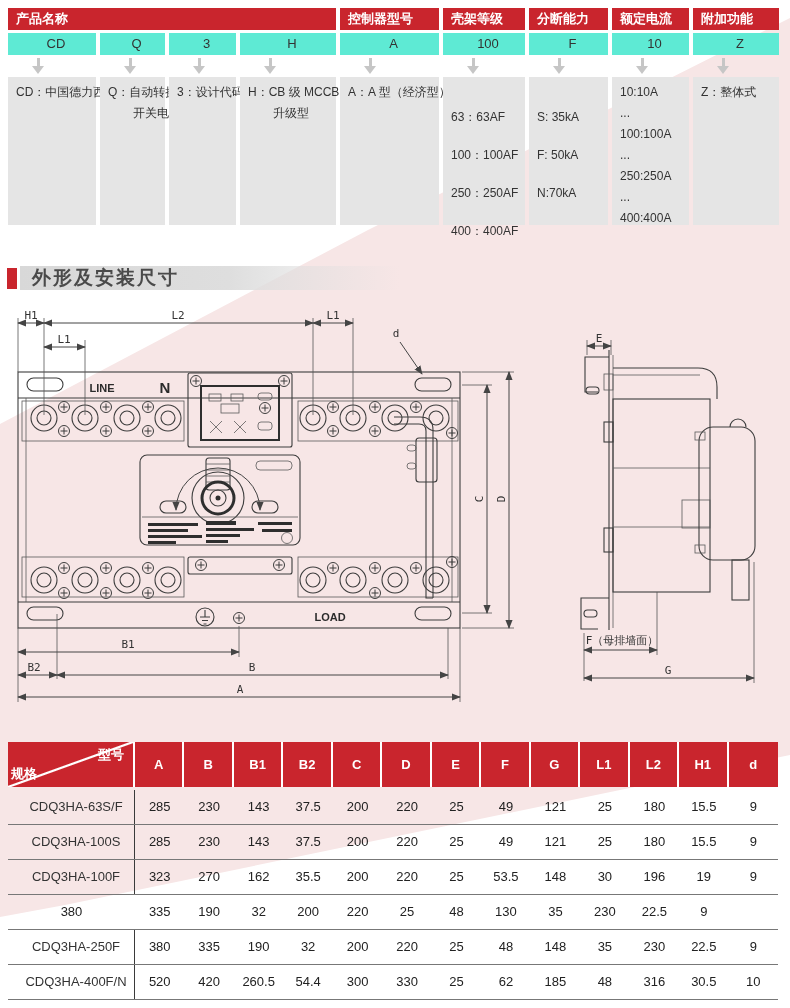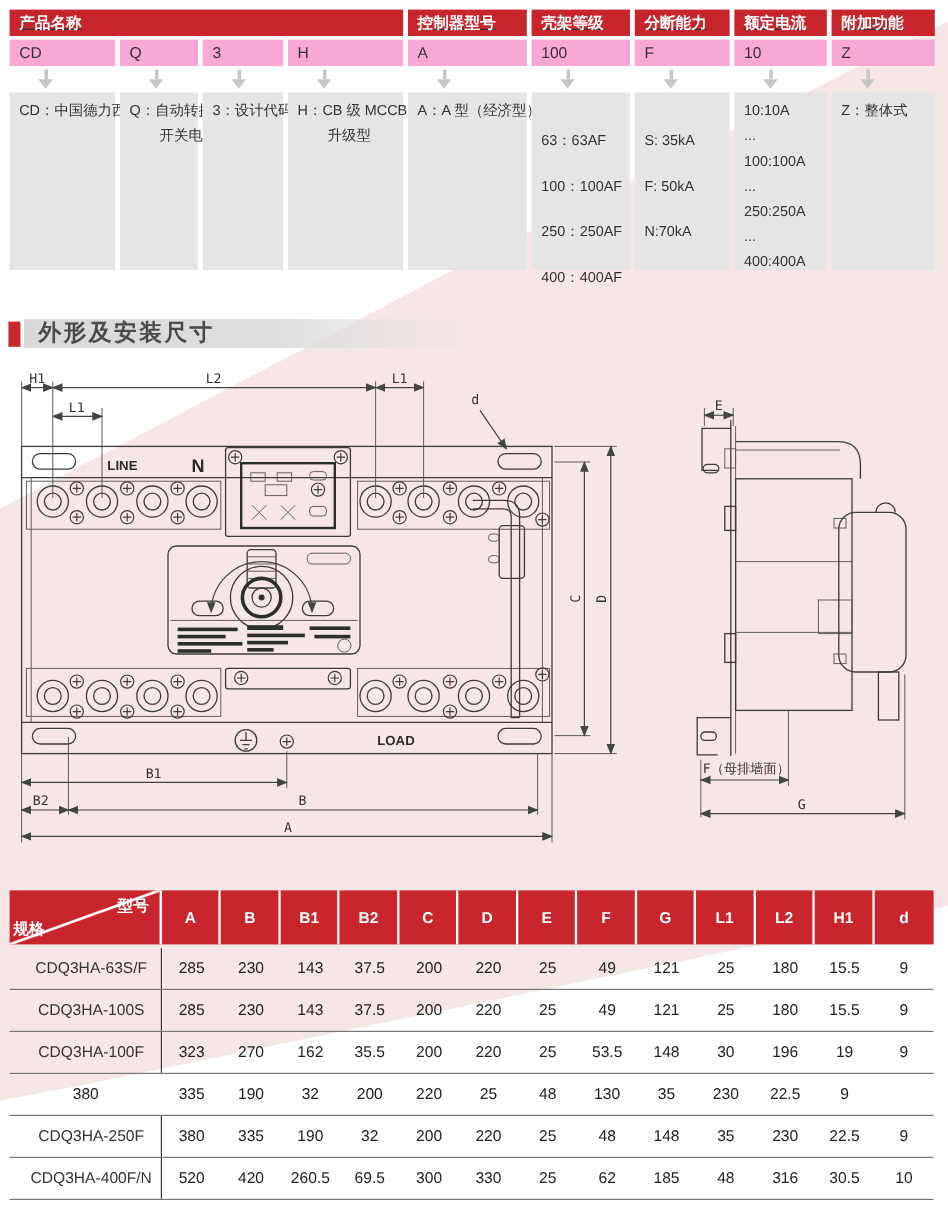--- a/index.html
+++ b/index.html
@@ -10,7 +10,7 @@
 
   
   .mtable{left:8px;top:8px;width:775px;}
-  .mrow{display:flex;gap:4px;text-decoration:underline;}
+  .mrow{display:flex;gap:4px;}
   .hcell{height:22px;line-height:22px;background:#c9252d;color:#fff;
          font-size:13px;font-weight:bold;padding-left:8px;box-sizing:border-box;}
   .h0{width:328px;} .h4{width:99px;} .h5{width:82px;} .h6{width:79px;} .h7{width:77px;} .h8{width:86px;}

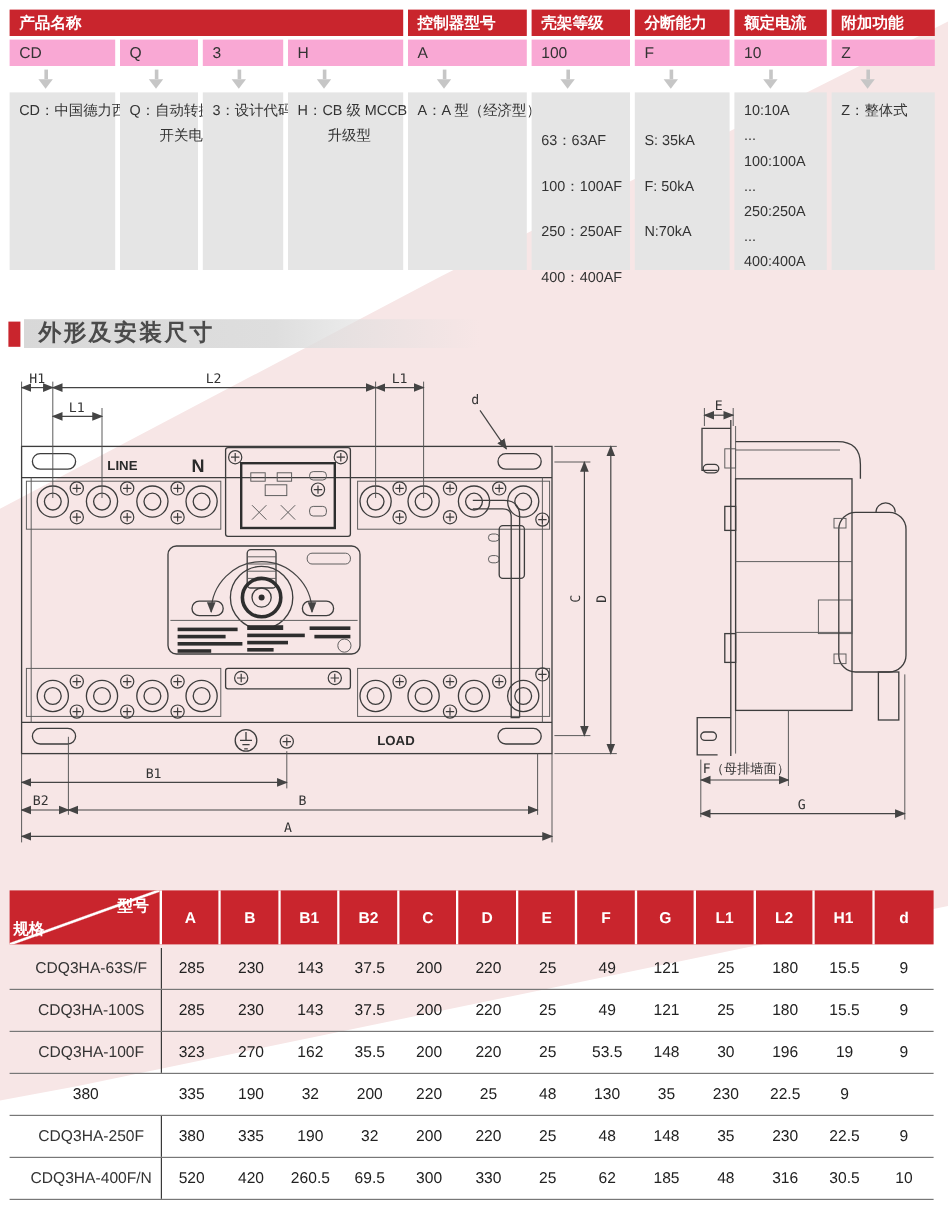--- a/index.html
+++ b/index.html
@@ -18,8 +18,8 @@
   .c4{width:99px;} .c5{width:82px;} .c6{width:79px;} .c7{width:77px;} .c8{width:86px;}
   .mcols{display:flex;gap:4px;margin-top:3px;}
   .mcol{display:flex;flex-direction:column;}
-  .code{height:22px;line-height:22px;background:#f9a8d4;font-size:13px;color:#333;
-        padding-left:8px;box-sizing:border-box;}
+  .code{height:22px;line-height:22px;background:#5eead4;font-size:13px;color:#333;
+        padding-left:8px;box-sizing:border-box;text-align:center;}
   .arrowzone{height:22px;position:relative;}
   .stem{position:absolute;left:29px;top:3px;width:3px;height:8px;background:#c6c6c6;}
   .tri{position:absolute;left:24px;top:11px;width:0;height:0;

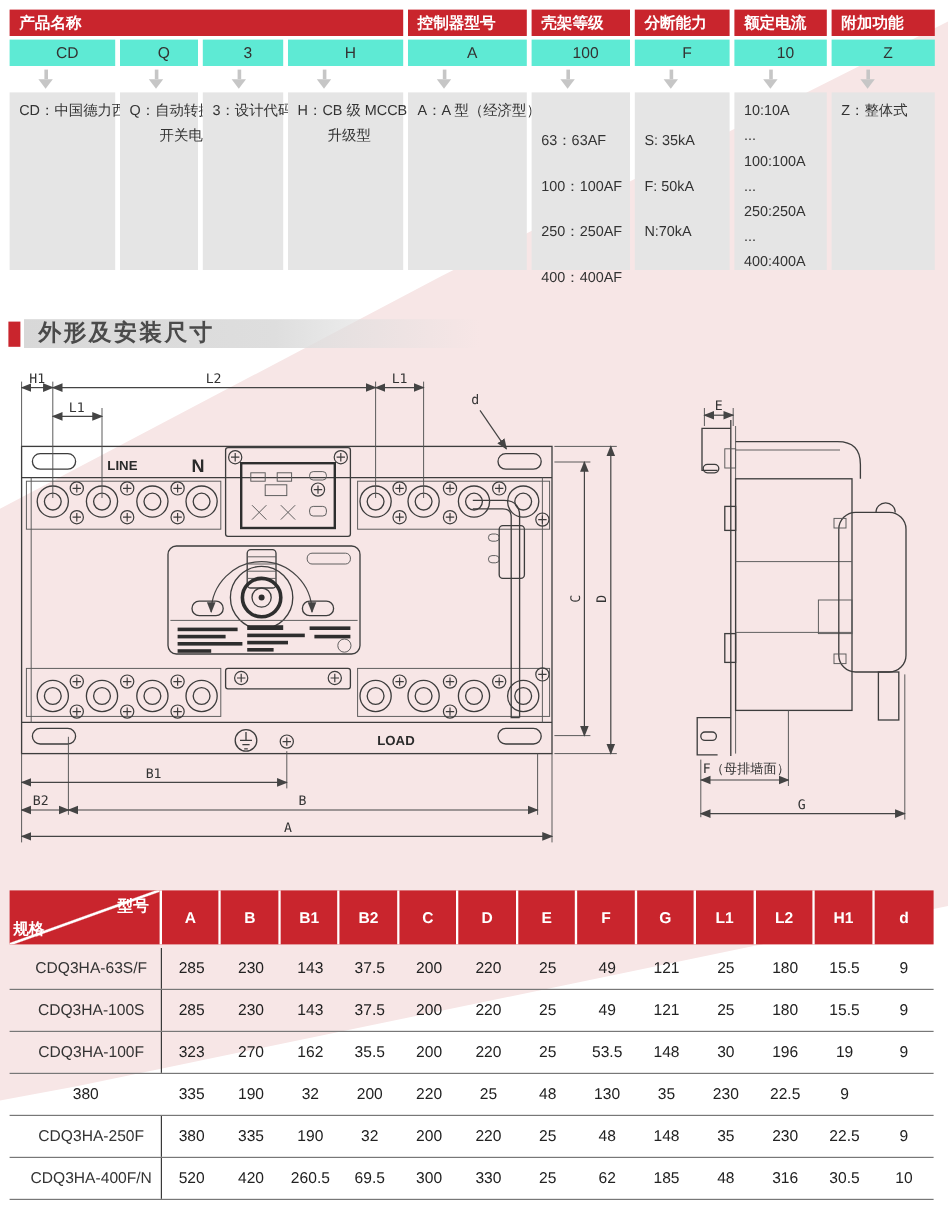--- a/index.html
+++ b/index.html
@@ -511,7 +511,7 @@
       <div class="tnum">520</div>
       <div class="tnum">420</div>
       <div class="tnum">260.5</div>
-      <div class="tnum">69.5</div>
+      <div class="tnum">54.4</div>
       <div class="tnum">300</div>
       <div class="tnum">330</div>
       <div class="tnum">25</div>

